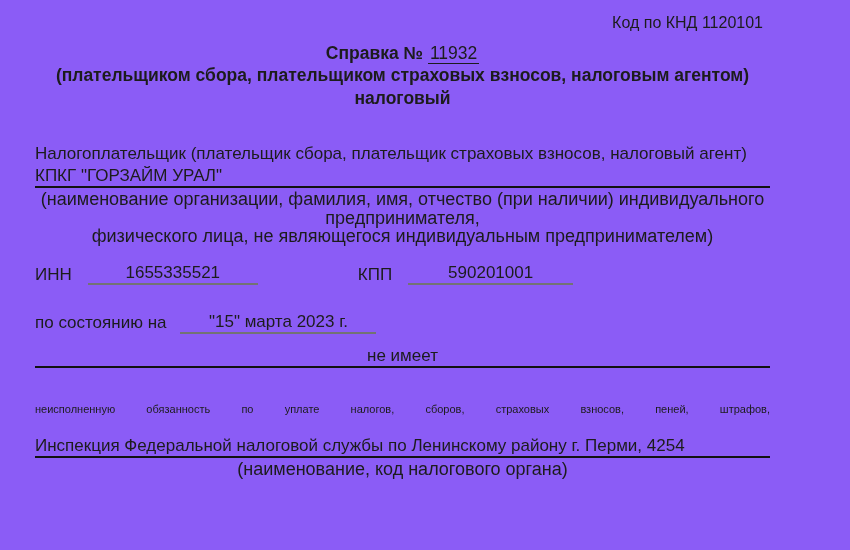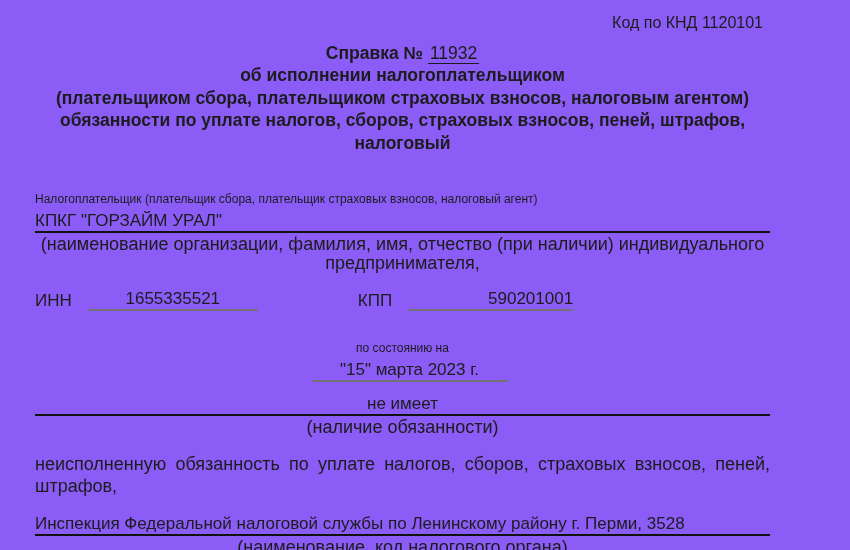--- a/index.html
+++ b/index.html
@@ -106,7 +106,6 @@
 
     <div class="title">
       <div><span>Справка №</span> <span class="cert-num">11932</span></div>
-      <div>об исполнении налогоплательщиком</div>
       <div>(плательщиком сбора, плательщиком страховых взносов, налоговым агентом)</div>
       <div>обязанности по уплате налогов, сборов, страховых взносов, пеней, штрафов,</div>
       <div>налоговый</div>

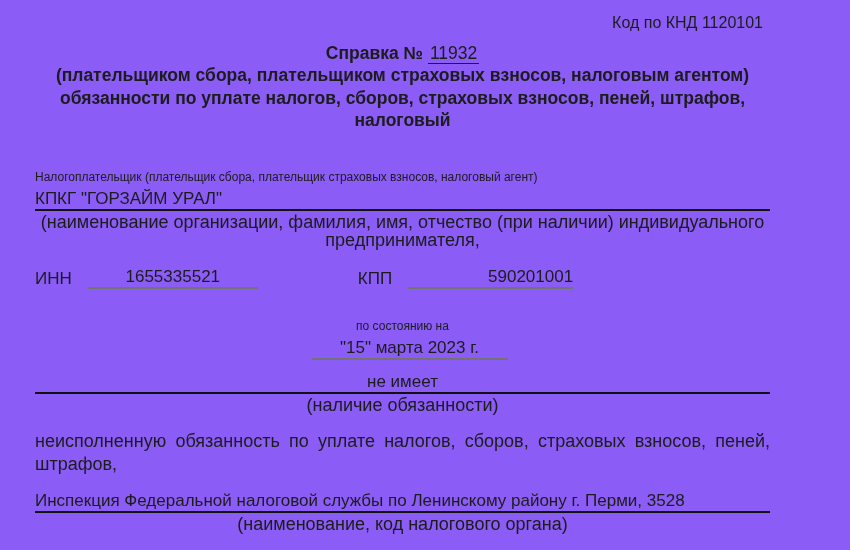--- a/index.html
+++ b/index.html
@@ -107,7 +107,6 @@
     <div class="title">
       <div><span>Справка №</span> <span class="cert-num">11932</span></div>
       <div>(плательщиком сбора, плательщиком страховых взносов, налоговым агентом)</div>
-      <div>обязанности по уплате налогов, сборов, страховых взносов, пеней, штрафов,</div>
       <div>налоговый</div>
     </div>
 

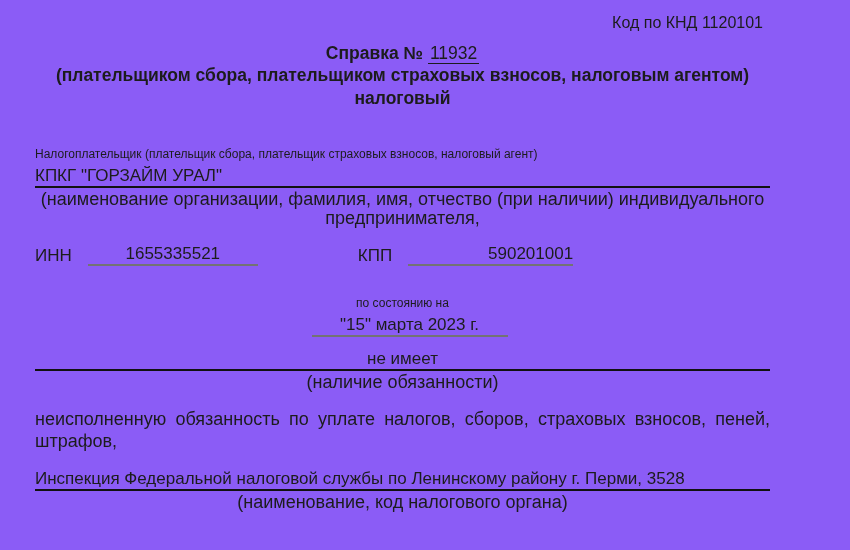--- a/index.html
+++ b/index.html
@@ -36,7 +36,7 @@
     text-align:right;
   }
 
-  .label-text { font-size:12px; line-height:22px; }
+  .label-text { font-size:17px; line-height:22px; }
 
   .value-line {
     border-bottom:2px solid #111111;

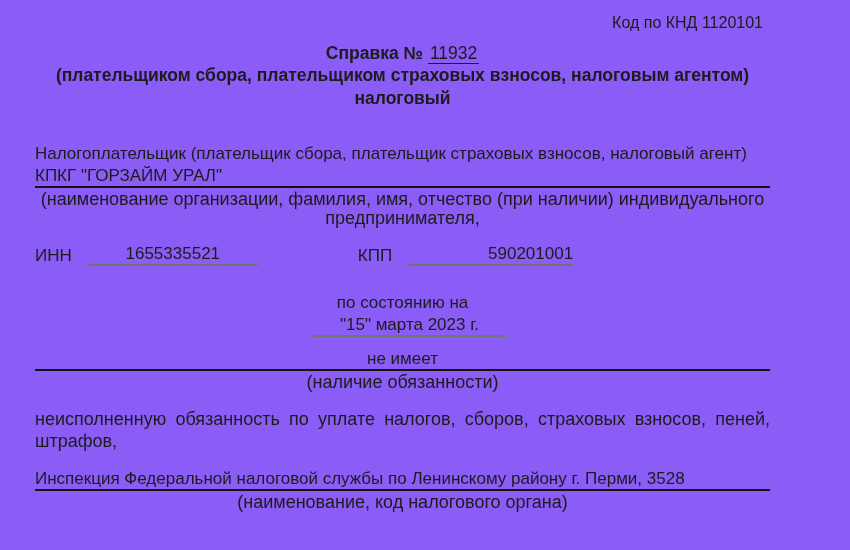--- a/index.html
+++ b/index.html
@@ -115,6 +115,7 @@
       <div class="value-line"><span>КПКГ "ГОРЗАЙМ УРАЛ"</span></div>
       <div class="hint center">
         <div>(наименование организации, фамилия, имя, отчество (при наличии) индивидуального предпринимателя,</div>
+        <div>физического лица, не являющегося индивидуальным предпринимателем)</div>
       </div>
     </div>
 

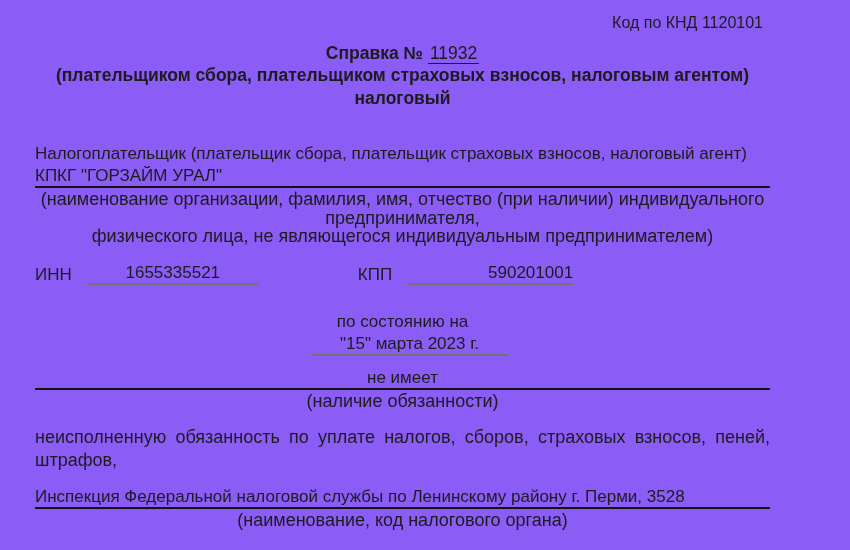--- a/index.html
+++ b/index.html
@@ -67,7 +67,7 @@
   }
   .inn-field { width:170px; margin-left:16px; }
   .kpp-label { margin-left:100px; }
-  .kpp-field { width:165px; margin-left:16px;text-align:right; }
+  .kpp-field { width:165px; margin-left:16px; }
 
   .date-row {
     margin-top:26px;

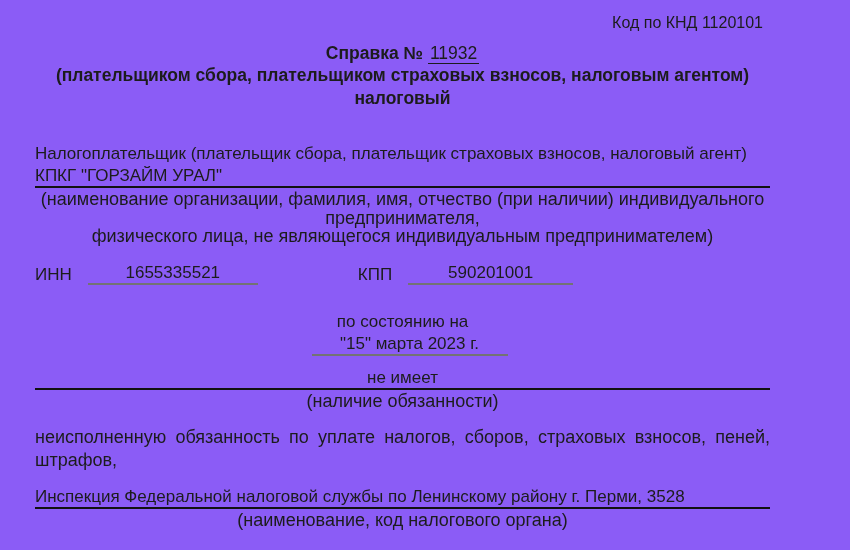--- a/index.html
+++ b/index.html
@@ -72,8 +72,7 @@
   .date-row {
     margin-top:26px;
     display:flex;
-    align-items:center;
-    flex-direction:column;
+    align-items:flex-end;
   }
   .date-wrap {
     display:inline-flex;

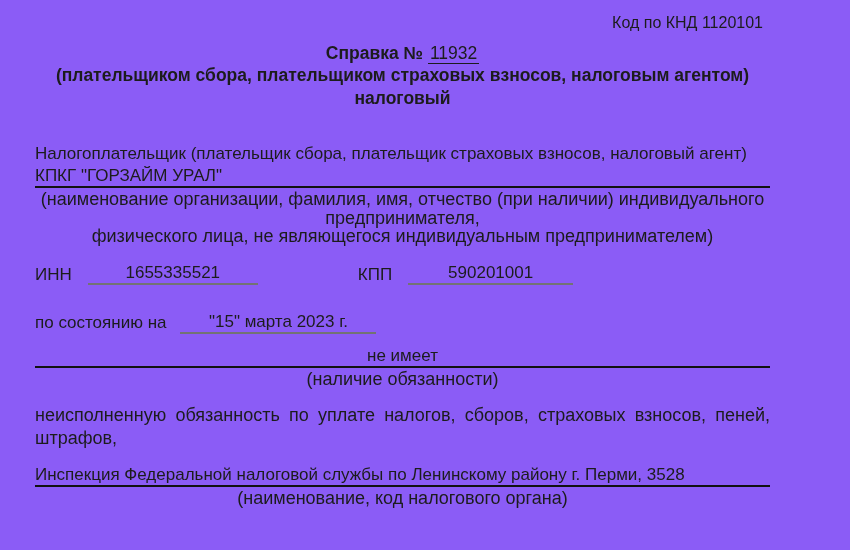--- a/index.html
+++ b/index.html
@@ -134,7 +134,6 @@
 
     <div class="status">
       <div class="value-line center"><span>не имеет</span></div>
-      <div class="hint center">(наличие обязанности)</div>
     </div>
 
     <div class="para">

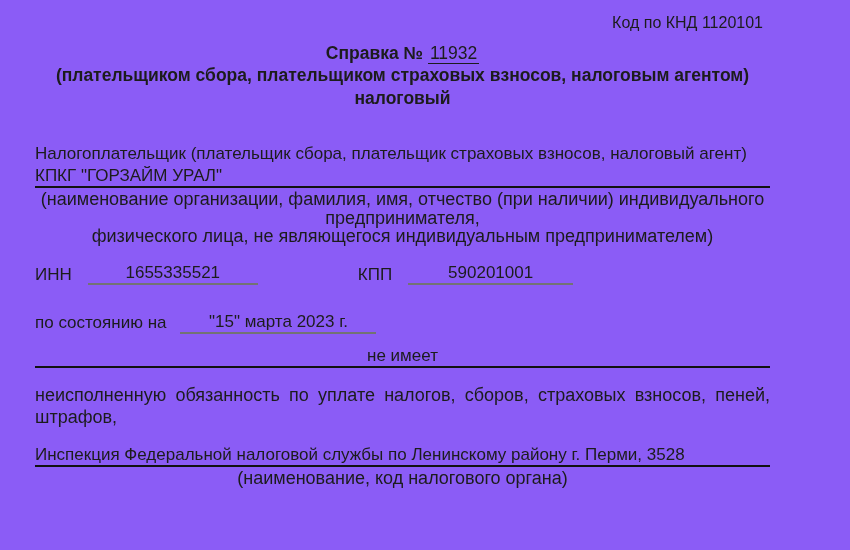--- a/index.html
+++ b/index.html
@@ -87,8 +87,8 @@
   .status .value-line { line-height:20px; }
 
   .para {
-    margin-top:16px;
-    font-size:18px;
+    margin-top:30px;
+    font-size:11px;
     line-height:22.5px;
   }
   .justify { text-align:justify; text-align-last:justify; }

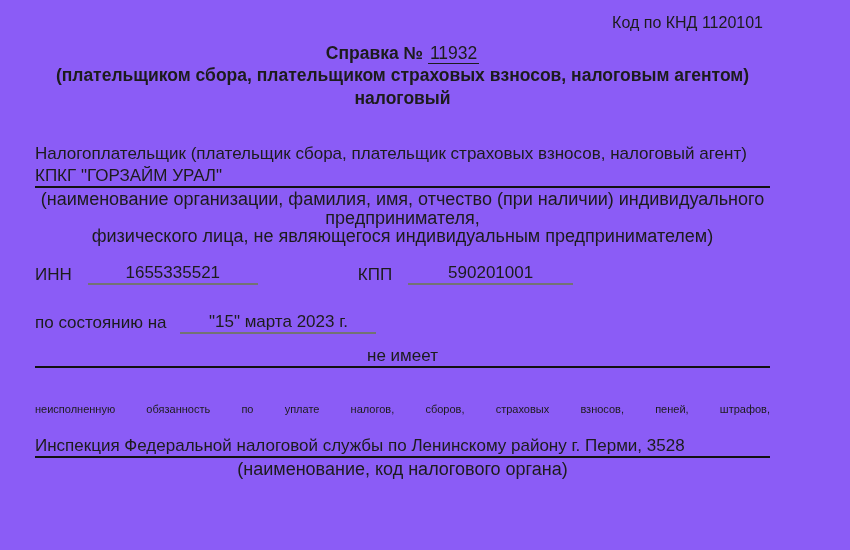--- a/index.html
+++ b/index.html
@@ -141,7 +141,7 @@
     </div>
 
     <div class="authority">
-      <div class="value-line"><span>Инспекция Федеральной налоговой службы по Ленинскому району г. Перми, 3528</span></div>
+      <div class="value-line"><span>Инспекция Федеральной налоговой службы по Ленинскому району г. Перми, 4254</span></div>
       <div class="hint center">(наименование, код налогового органа)</div>
     </div>
 

